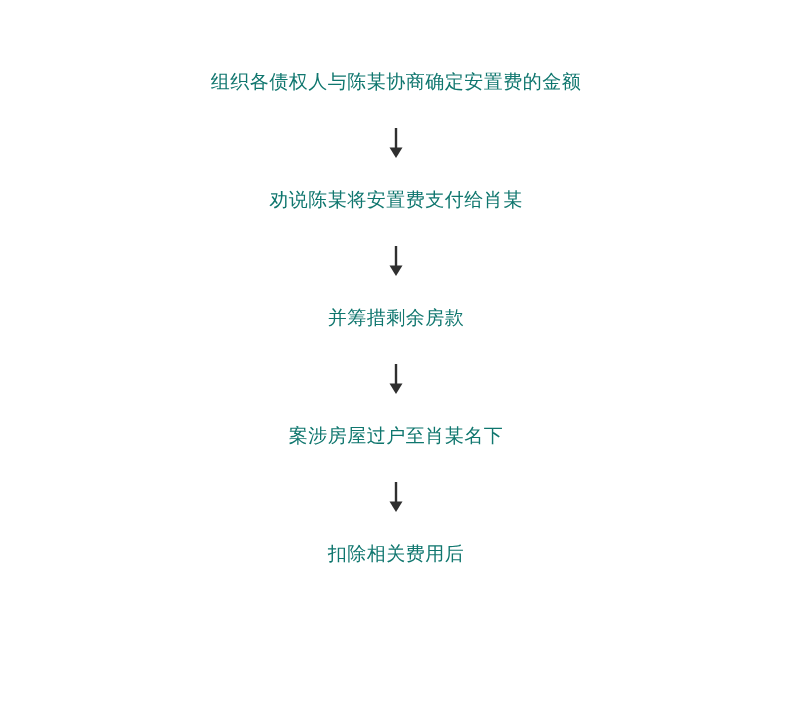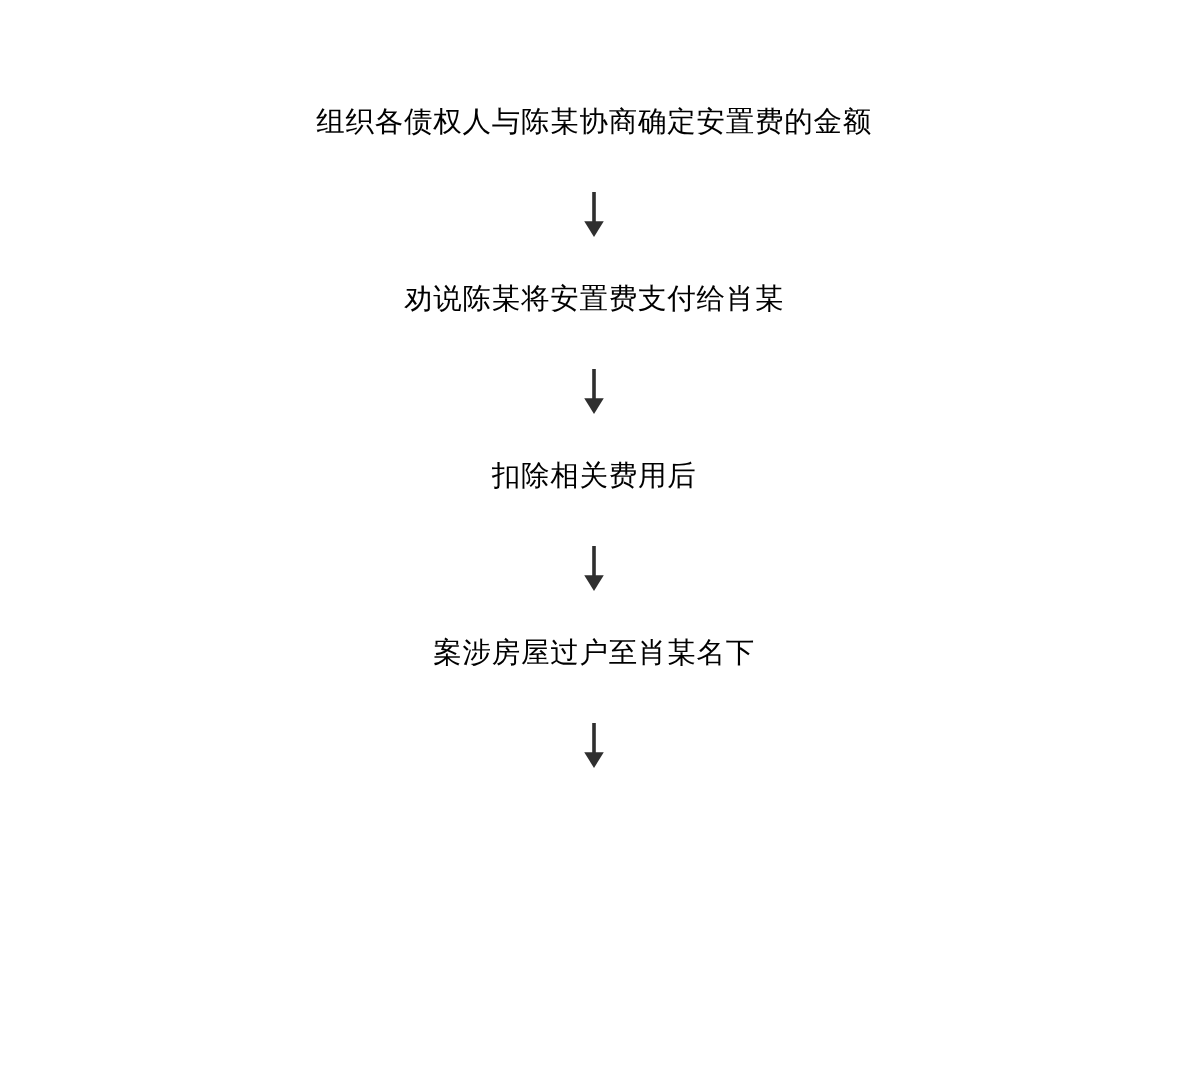--- a/index.html
+++ b/index.html
@@ -25,7 +25,7 @@
   .step-line {
     font-size: 19px;
     line-height: 20px;
-    color: #000000;
+    color: #0f766e;
     letter-spacing: 0.5px;
     white-space: nowrap;
   }

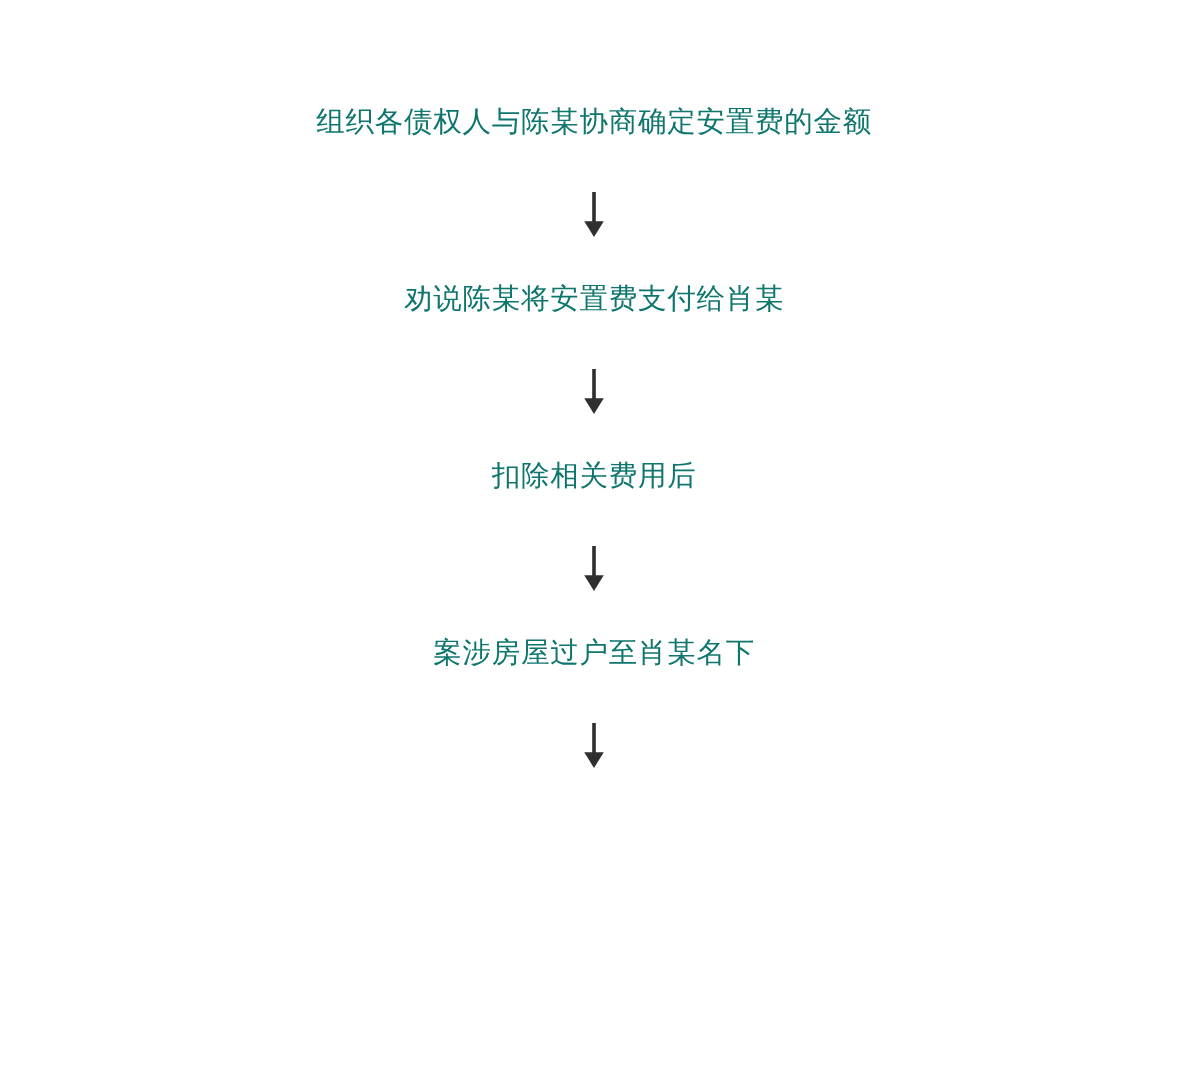--- a/index.html
+++ b/index.html
@@ -65,7 +65,7 @@
     </svg>
   </div>
       <div class="step">
-        <div class="step-line">扣除相关费用后</div>
+        <div class="step-line">并筹措剩余房款</div>
       </div>
       <div class="arrow">
     <svg width="16" height="30" viewBox="0 0 16 30" aria-hidden="true">

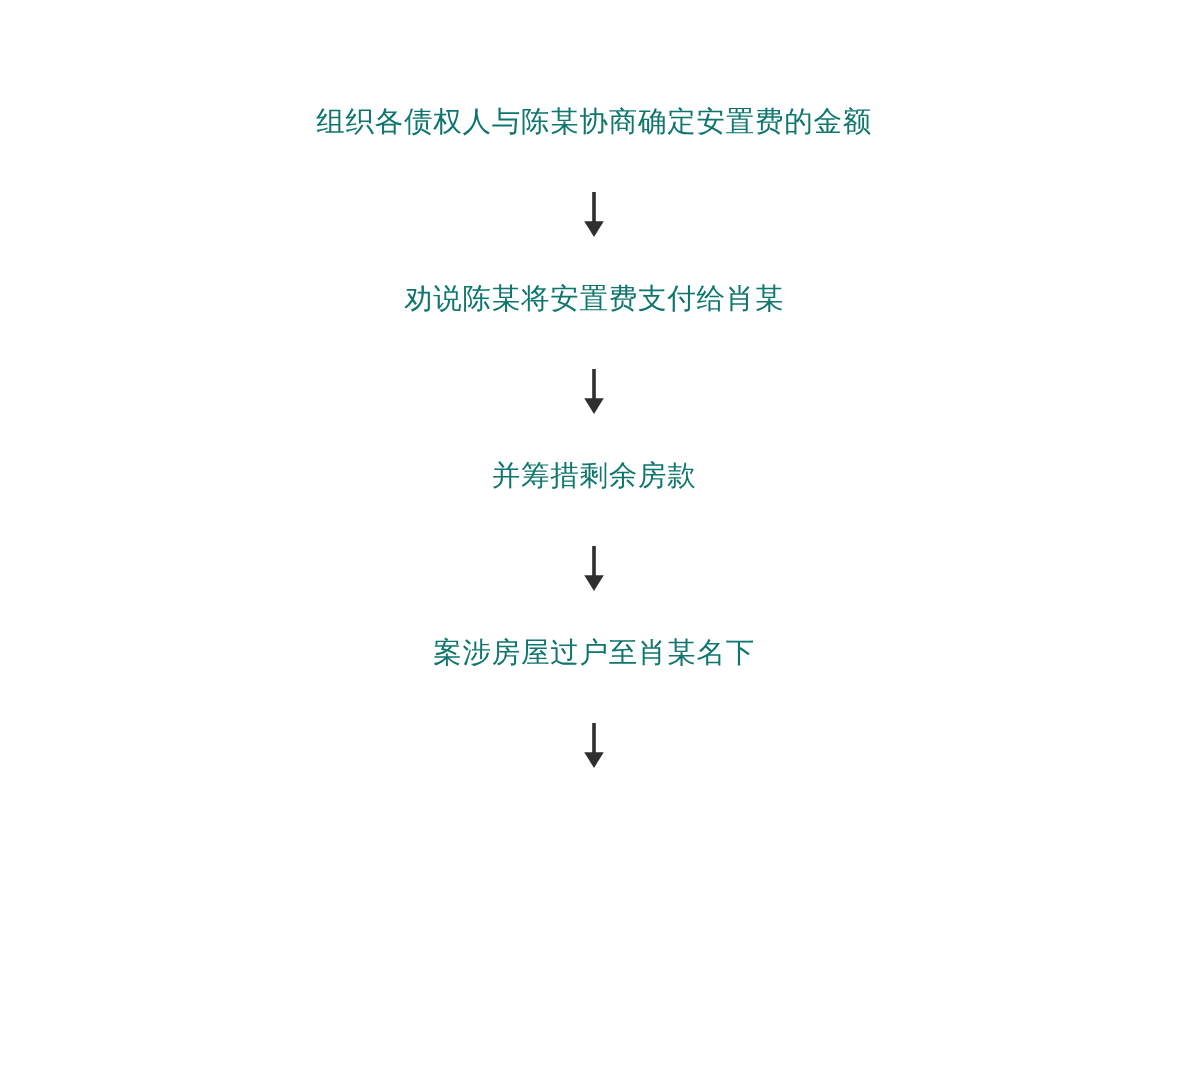--- a/index.html
+++ b/index.html
@@ -83,6 +83,7 @@
     </svg>
   </div>
       <div class="step">
+        <div class="step-line">扣除相关费用后</div>
       </div>
     </div>
 </div>

